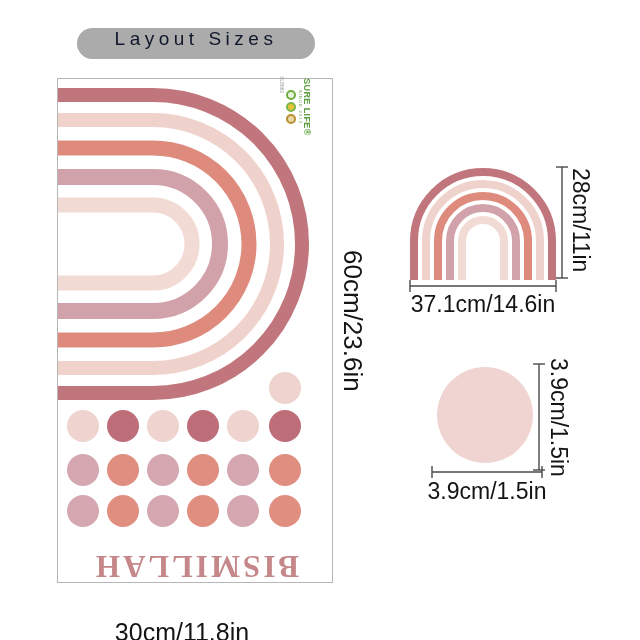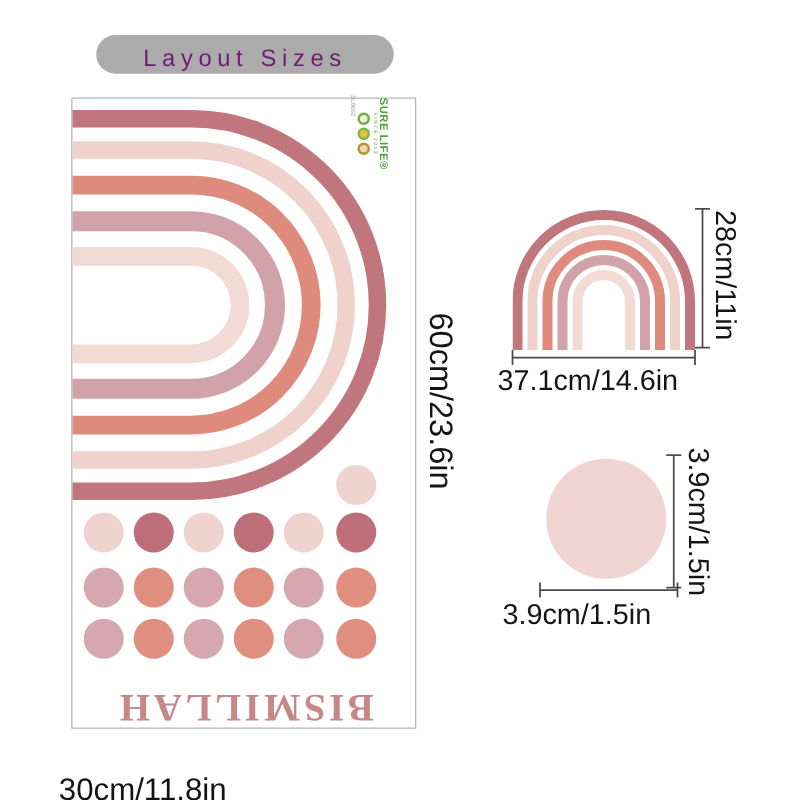--- a/index.html
+++ b/index.html
@@ -12,8 +12,8 @@
   
   #banner{
     left:77px;top:28px;width:238px;height:31px;border-radius:16px;
-    display:flex;align-items:flex-end;justify-content:center;
-    color:#701a75;font-size:19px;letter-spacing:4.5px;font-weight:400;
+    display:flex;align-items:flex-start;justify-content:center;
+    color:#0f172a;font-size:19px;letter-spacing:4.5px;font-weight:400;
   }
 
   

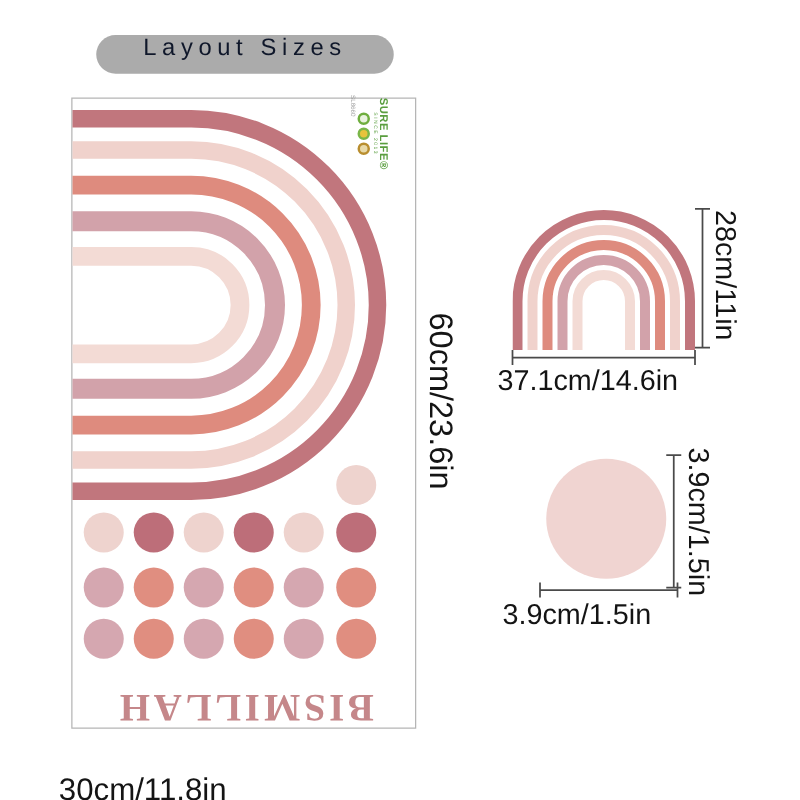--- a/index.html
+++ b/index.html
@@ -52,7 +52,7 @@
 
   
   .dim-label{color:#141414;white-space:nowrap;}
-  .dim-label.h{}
+  .dim-label.h{text-align:center;}
   .dim-label.v{writing-mode:vertical-rl;}
   #sheet-height-label{left:337px;top:250px;font-size:26px;}
   #sheet-width-label{left:47px;top:590px;width:270px;font-size:25px;margin-top:28px;}

